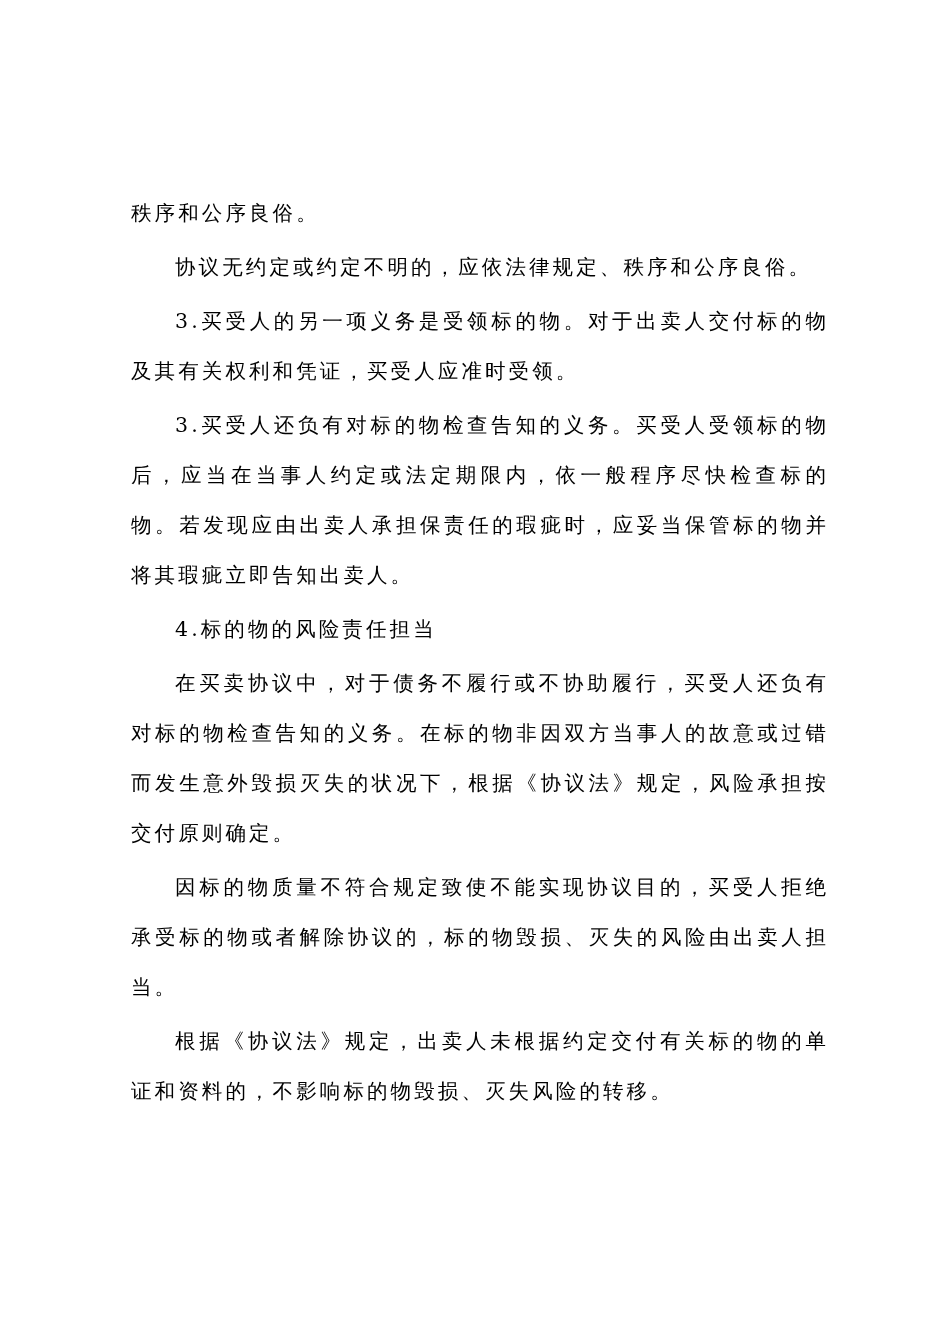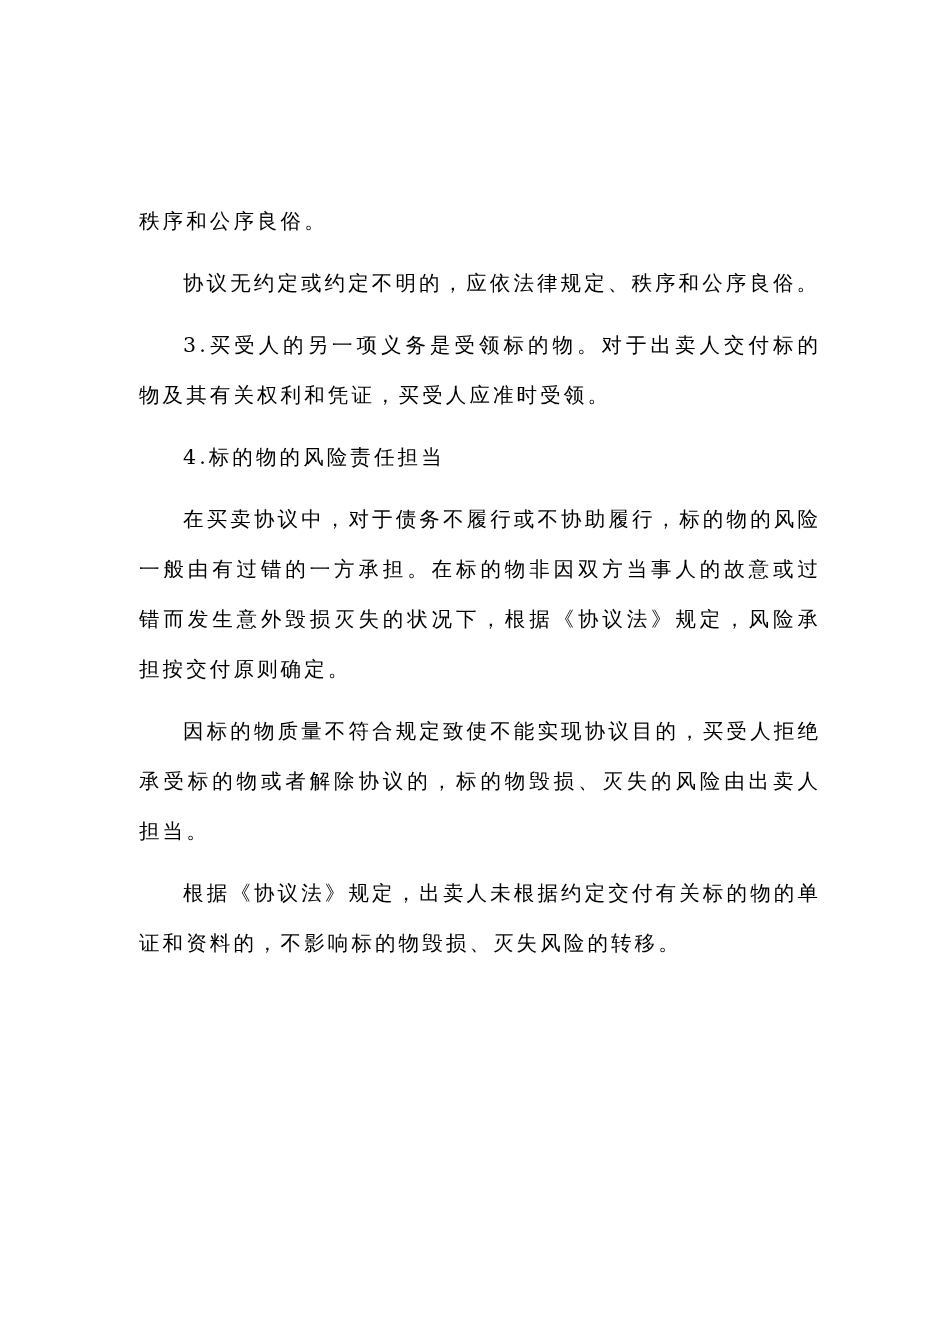--- a/index.html
+++ b/index.html
@@ -15,7 +15,7 @@
       line-height: 50px;
       letter-spacing: 3.1px;
     }
-    .para { margin: 12px; padding: 0; text-align: justify; text-align-last: left; }
+    .para { margin: 4px; padding: 0; text-align: justify; text-align-last: left; }
     .indent { text-indent: 44px; }
   </style>
 </head>

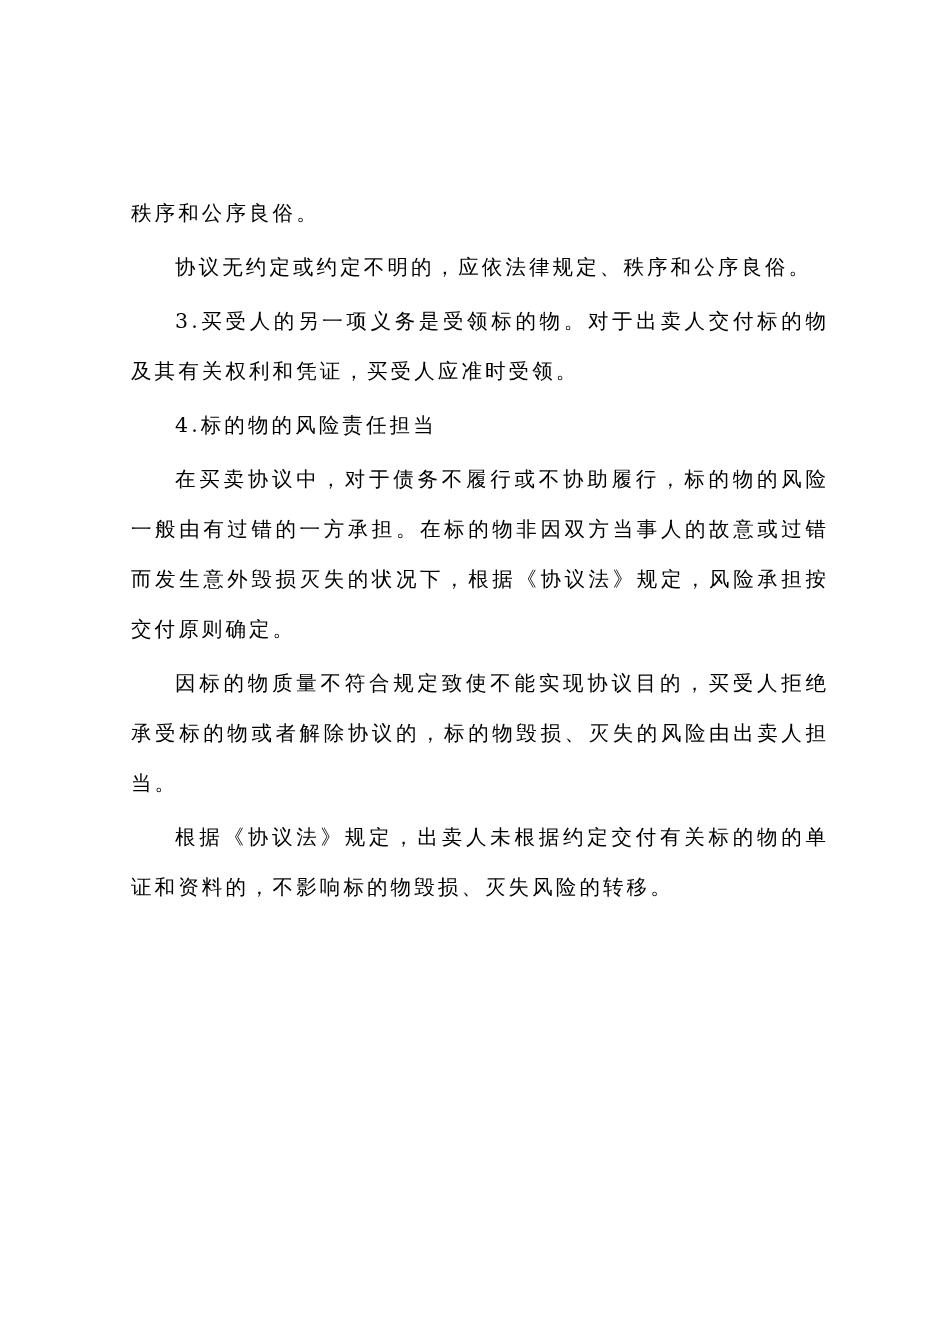--- a/index.html
+++ b/index.html
@@ -25,6 +25,7 @@
   <p class="para">秩序和公序良俗。</p>
   <p class="para indent">协议无约定或约定不明的，应依法律规定、秩序和公序良俗。</p>
   <p class="para indent">3.买受人的另一项义务是受领标的物。对于出卖人交付标的物及其有关权利和凭证，买受人应准时受领。</p>
+  <p class="para indent">3.买受人还负有对标的物检查告知的义务。买受人受领标的物后，应当在当事人约定或法定期限内，依一般程序尽快检查标的物。若发现应由出卖人承担保责任的瑕疵时，应妥当保管标的物并将其瑕疵立即告知出卖人。</p>
   <p class="para indent">4.标的物的风险责任担当</p>
   <p class="para indent">在买卖协议中，对于债务不履行或不协助履行，标的物的风险一般由有过错的一方承担。在标的物非因双方当事人的故意或过错而发生意外毁损灭失的状况下，根据《协议法》规定，风险承担按交付原则确定。</p>
   <p class="para indent">因标的物质量不符合规定致使不能实现协议目的，买受人拒绝承受标的物或者解除协议的，标的物毁损、灭失的风险由出卖人担当。</p>

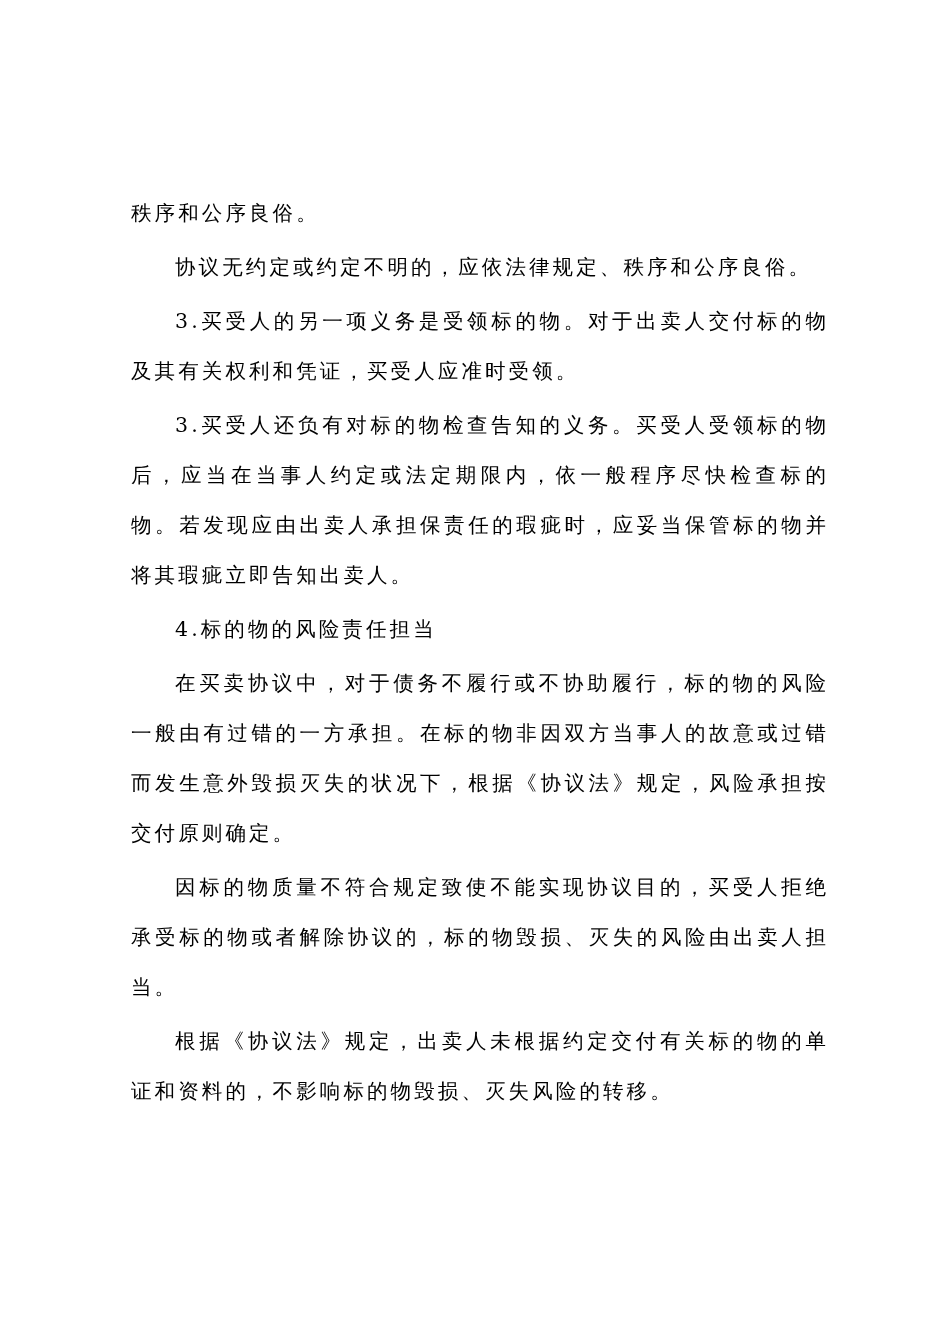--- a/index.html
+++ b/index.html
@@ -27,7 +27,7 @@
   <p class="para indent">3.买受人的另一项义务是受领标的物。对于出卖人交付标的物及其有关权利和凭证，买受人应准时受领。</p>
   <p class="para indent">3.买受人还负有对标的物检查告知的义务。买受人受领标的物后，应当在当事人约定或法定期限内，依一般程序尽快检查标的物。若发现应由出卖人承担保责任的瑕疵时，应妥当保管标的物并将其瑕疵立即告知出卖人。</p>
   <p class="para indent">4.标的物的风险责任担当</p>
-  <p class="para indent">在买卖协议中，对于债务不履行或不协助履行，标的物的风险一般由有过错的一方承担。在标的物非因双方当事人的故意或过错而发生意外毁损灭失的状况下，根据《协议法》规定，风险承担按交付原则确定。</p>
+  <p class="para indent">在买卖协议中，对于债务不履行或不协助履行，买受人还负有对标的物检查告知的义务。在标的物非因双方当事人的故意或过错而发生意外毁损灭失的状况下，根据《协议法》规定，风险承担按交付原则确定。</p>
   <p class="para indent">因标的物质量不符合规定致使不能实现协议目的，买受人拒绝承受标的物或者解除协议的，标的物毁损、灭失的风险由出卖人担当。</p>
   <p class="para indent">根据《协议法》规定，出卖人未根据约定交付有关标的物的单证和资料的，不影响标的物毁损、灭失风险的转移。</p>
 </div>

